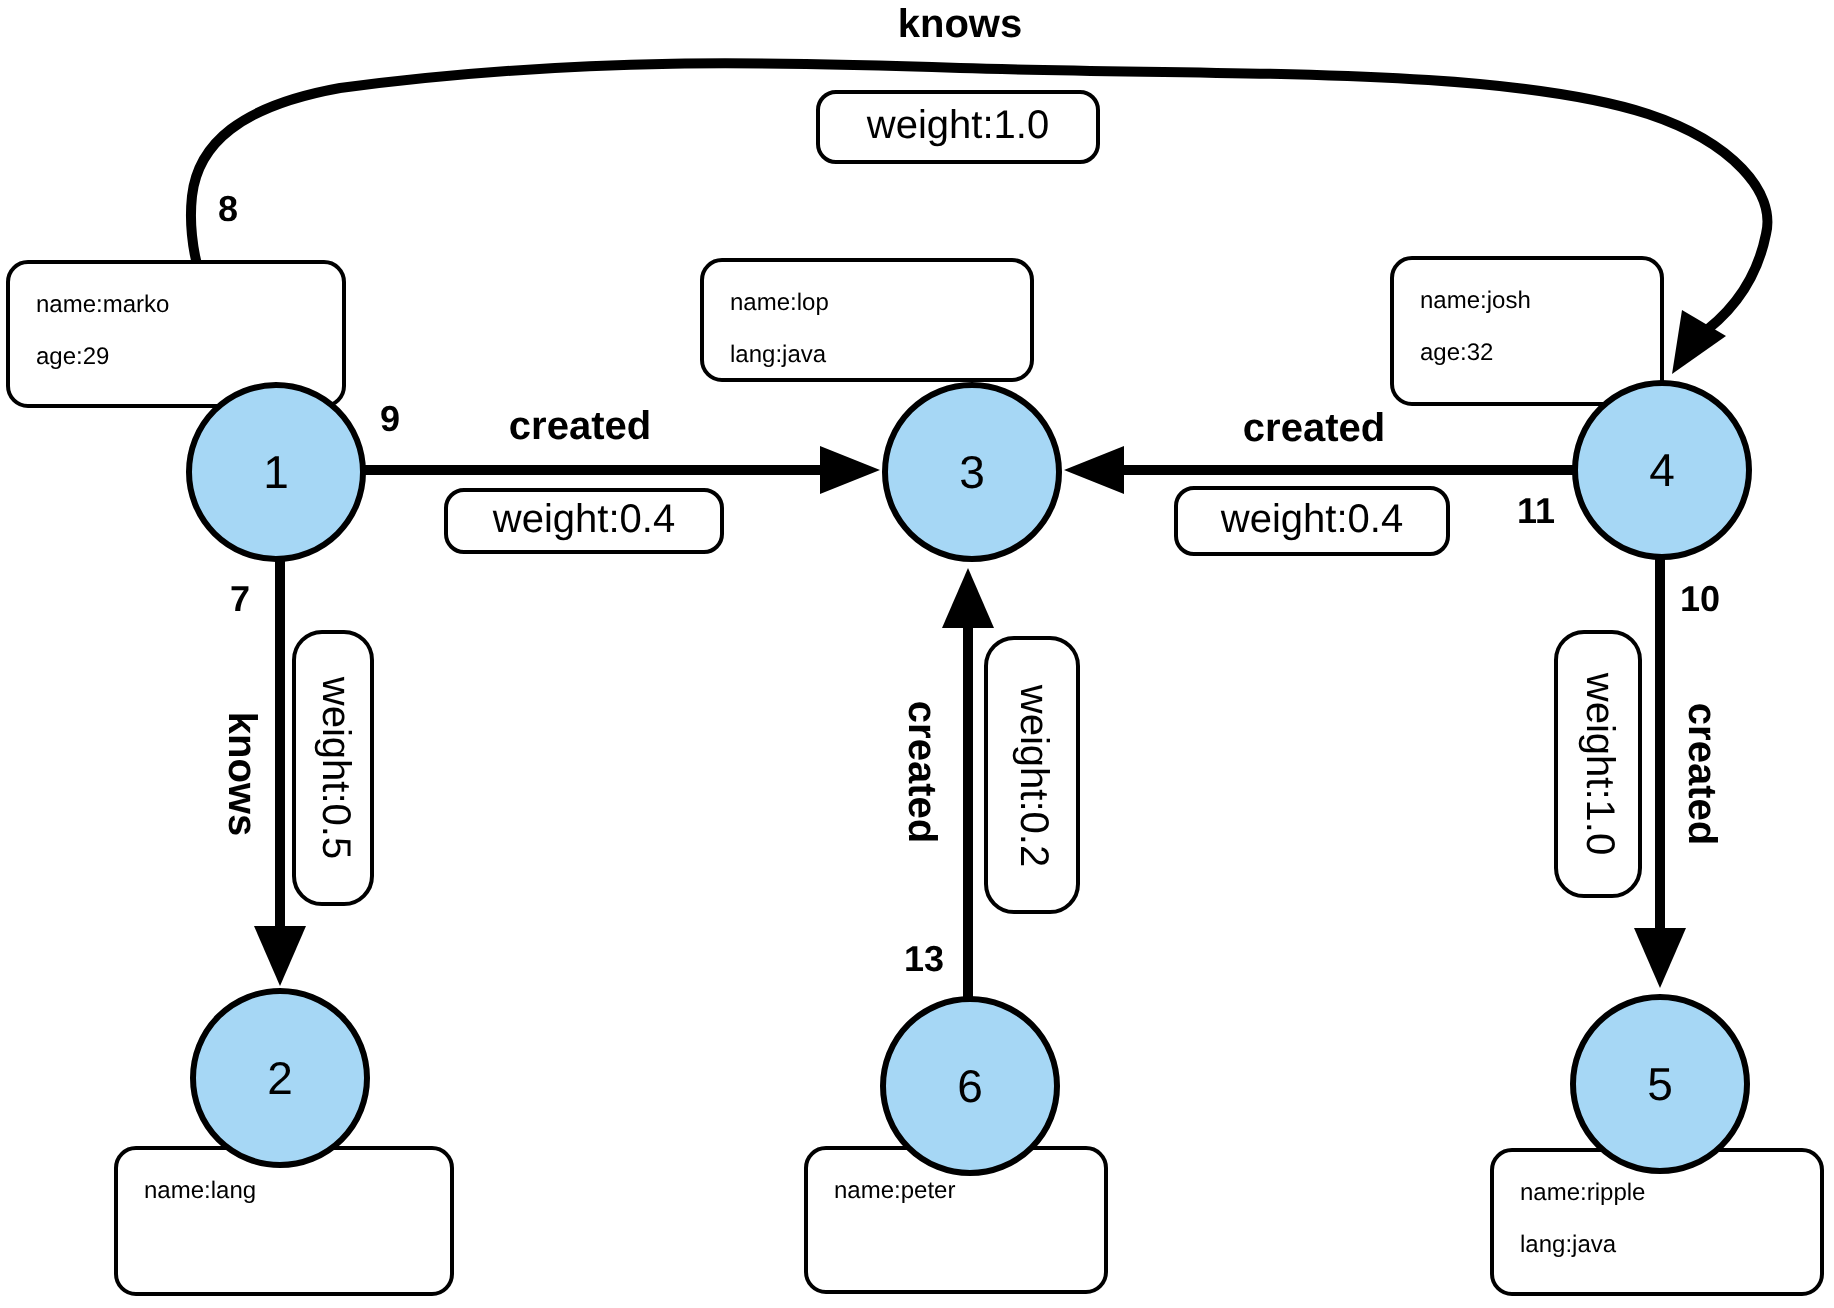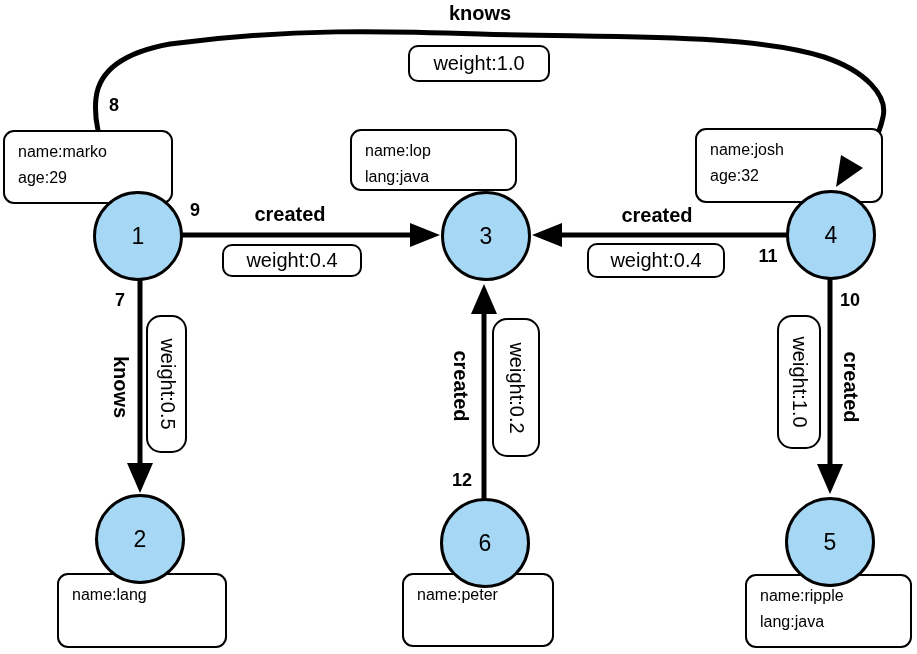--- a/index.html
+++ b/index.html
@@ -20,7 +20,7 @@
     position:absolute;background:#fff;border:2.5px solid #000;border-radius:11px;
     box-sizing:border-box;padding:7px 0 0 13px;
   }
-  .pline{font-size:16px;line-height:26px;white-space:nowrap;}
+  .pline{font-size:12px;line-height:26px;white-space:nowrap;}
 
   
   .wbox{

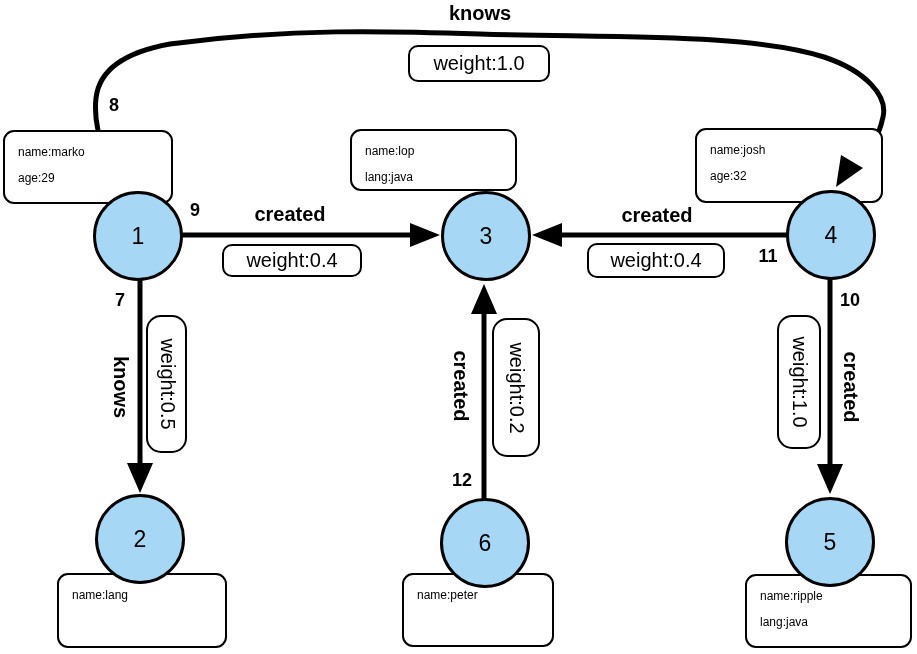--- a/index.html
+++ b/index.html
@@ -81,7 +81,7 @@
       <div class="pline">name:lop</div>
       <div class="pline">lang:java</div>
     </div>
-    <div class="pbox" style="left:695px;top:128px;width:188px;height:75px">
+    <div class="pbox" style="left:695px;top:128px;width:137px;height:75px">
       <div class="pline">name:josh</div>
       <div class="pline">age:32</div>
     </div>

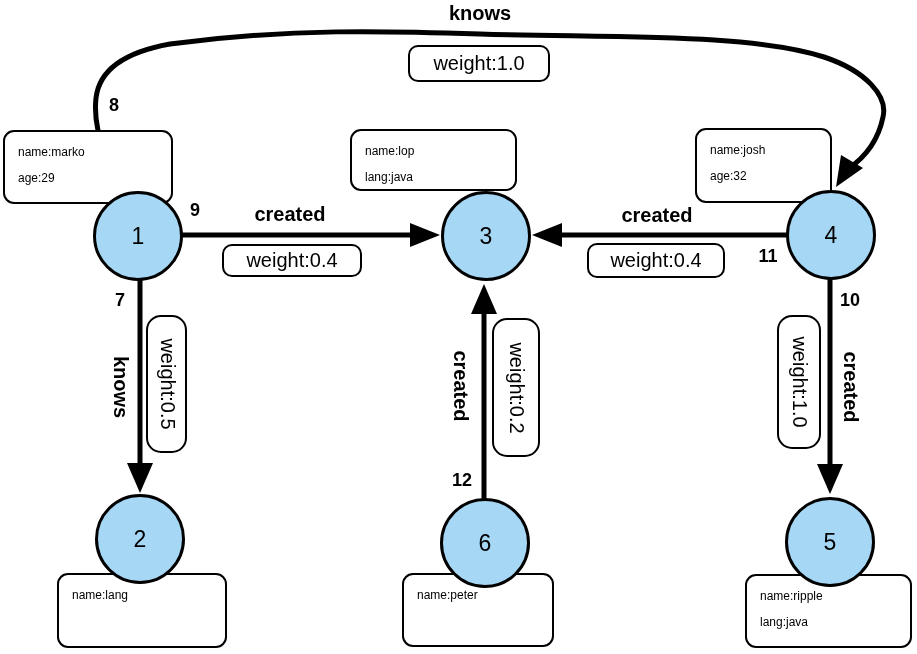--- a/index.html
+++ b/index.html
@@ -154,7 +154,7 @@
     <div class="eid" style="left:120px;top:300px">7</div>
     <div class="eid" style="left:768px;top:256px">11</div>
     <div class="eid" style="left:850px;top:300px">10</div>
-    <div class="eid" style="left:462px;top:480px">12</div>
+    <div class="eid" style="left:462px;top:480px">13</div>
   </div>
 
 </div>

